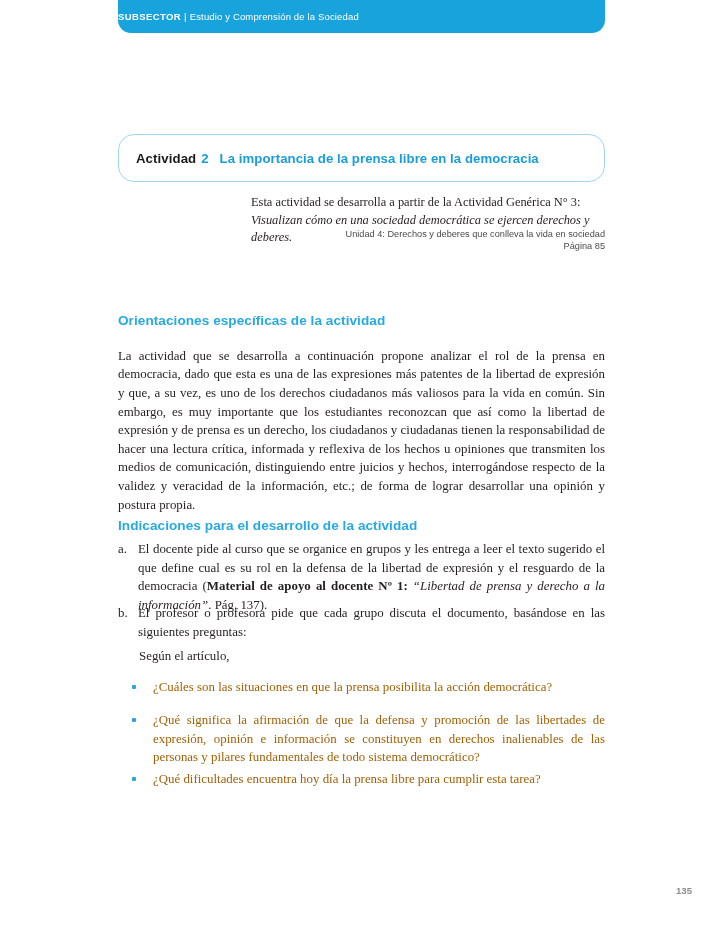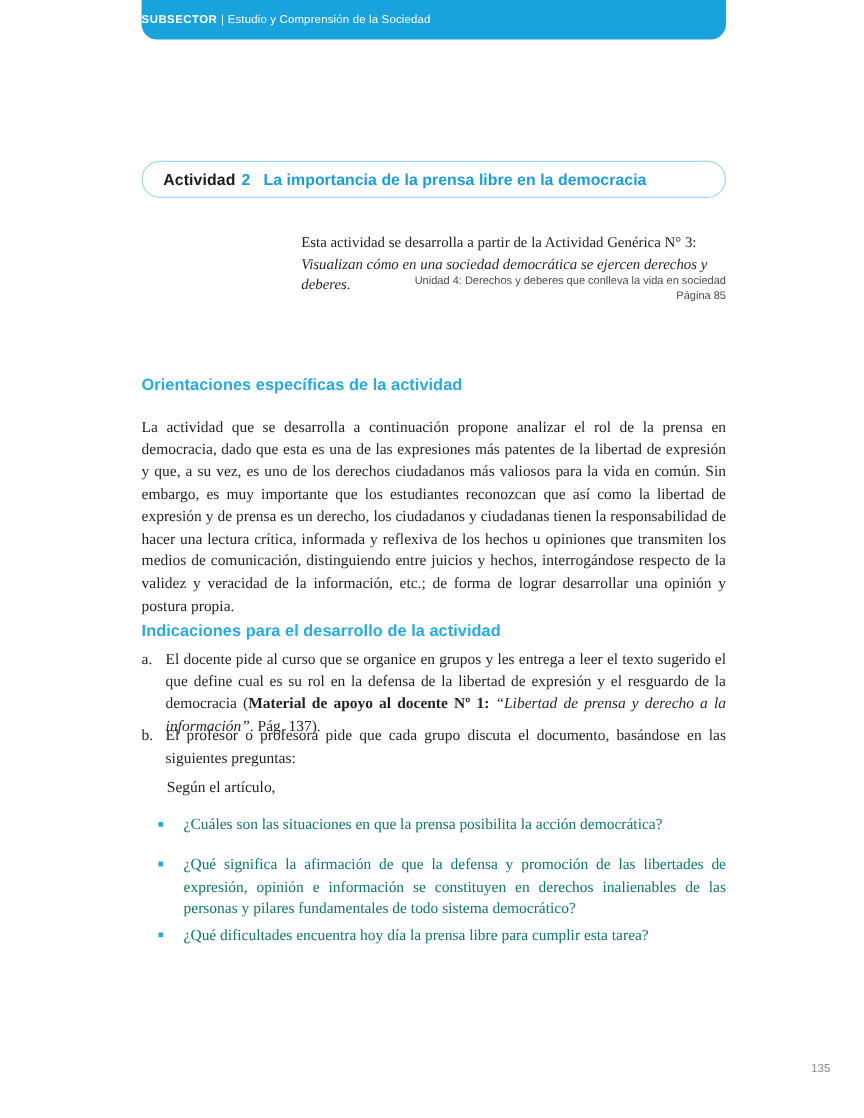--- a/index.html
+++ b/index.html
@@ -56,7 +56,7 @@
     left: 0;
     top: 134px;
     width: 487px;
-    height: 31px;
+    height: 48px;
     box-sizing: border-box;
     border: 1.2px solid #9ed7ef;
     border-radius: 16px;

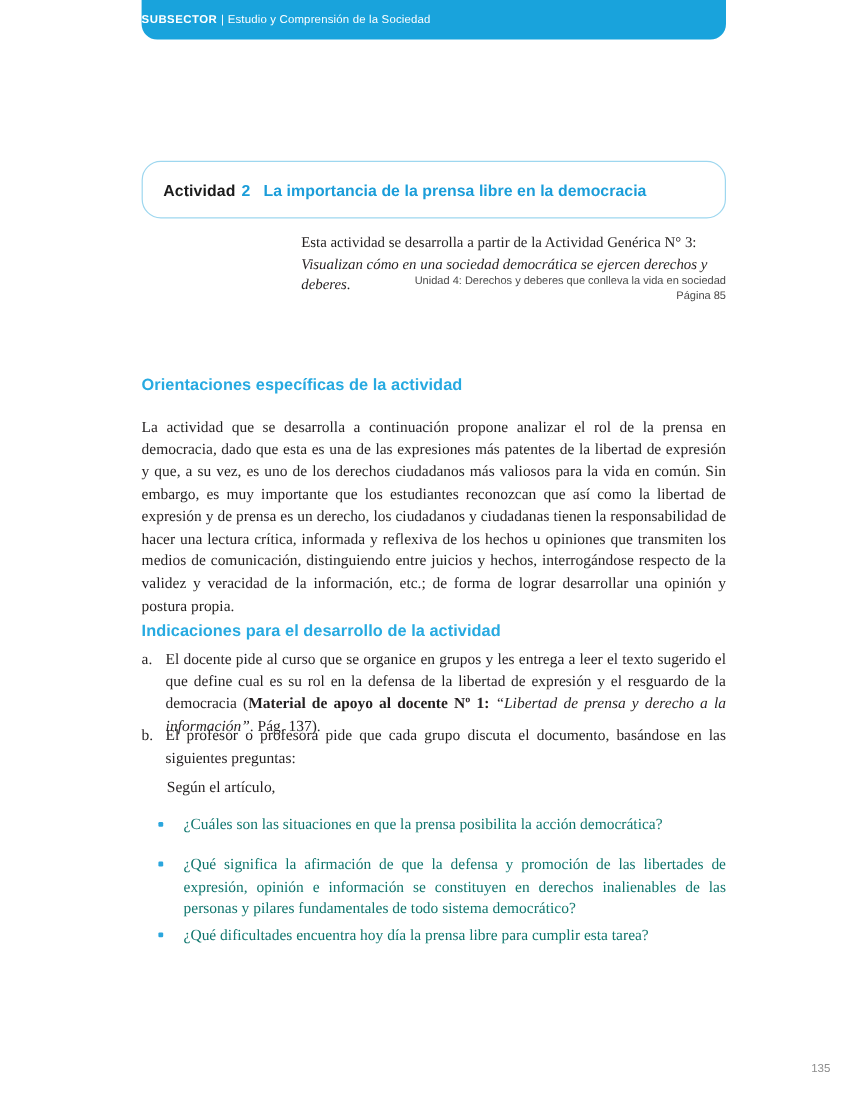--- a/index.html
+++ b/index.html
@@ -191,7 +191,7 @@
     font-family: "Liberation Serif", "DejaVu Serif", serif;
     font-size: 12.9px;
     line-height: 18.6px;
-    color: #0f766e;
+    color: #a16207;
   }
   .bullet-dot {
     flex: 0 0 21px;

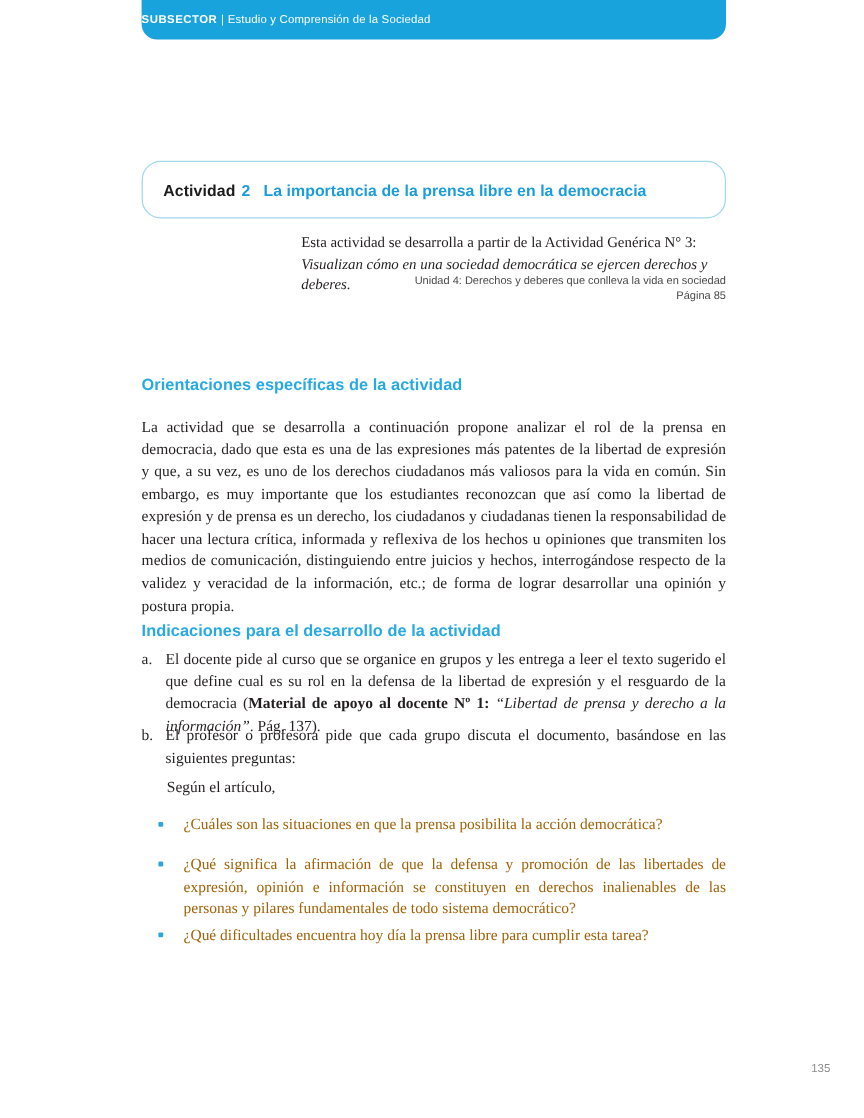--- a/index.html
+++ b/index.html
@@ -223,7 +223,7 @@
     bottom: 36px;
     font-family: "Liberation Sans", "DejaVu Sans", sans-serif;
     font-size: 9.6px;
-    font-weight: normal;
+    font-weight: bold;
     color: #8d8d8d;
   }
 </style>

